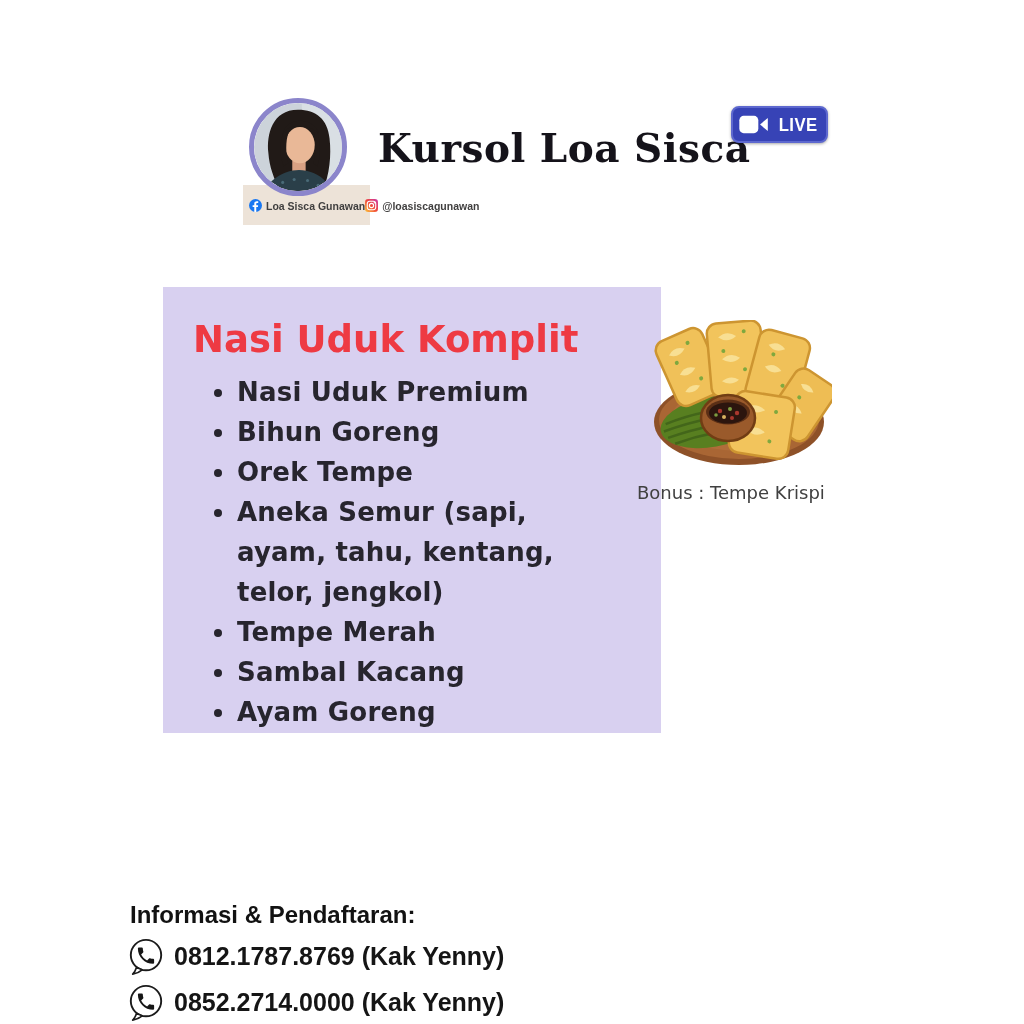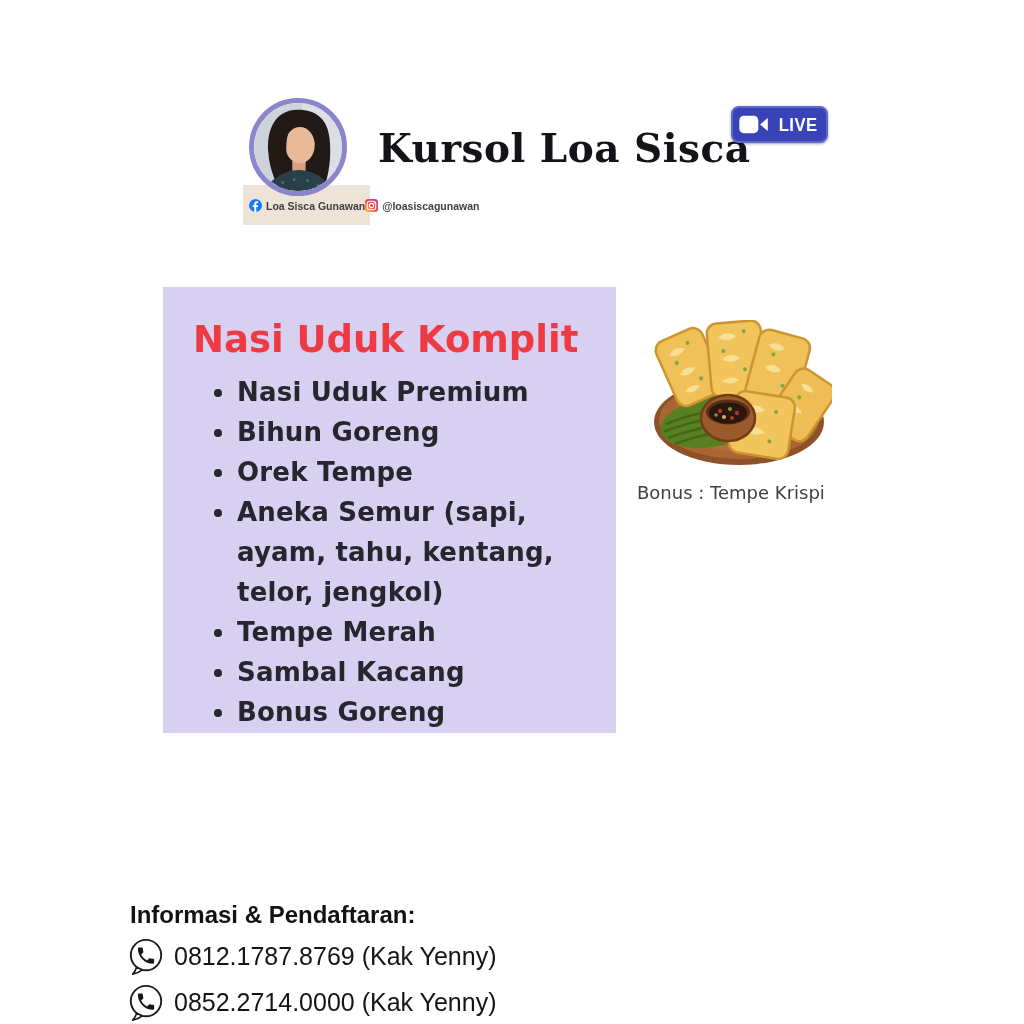--- a/index.html
+++ b/index.html
@@ -45,7 +45,7 @@
   }
   
   .menu-panel{
-    position:absolute;left:163px;top:287px;width:453px;height:446px;
+    position:absolute;left:163px;top:287px;width:498px;height:446px;
     background:#d8d0f0;box-sizing:border-box;padding:31px 16px 0 30px;
   }
   .menu-title{

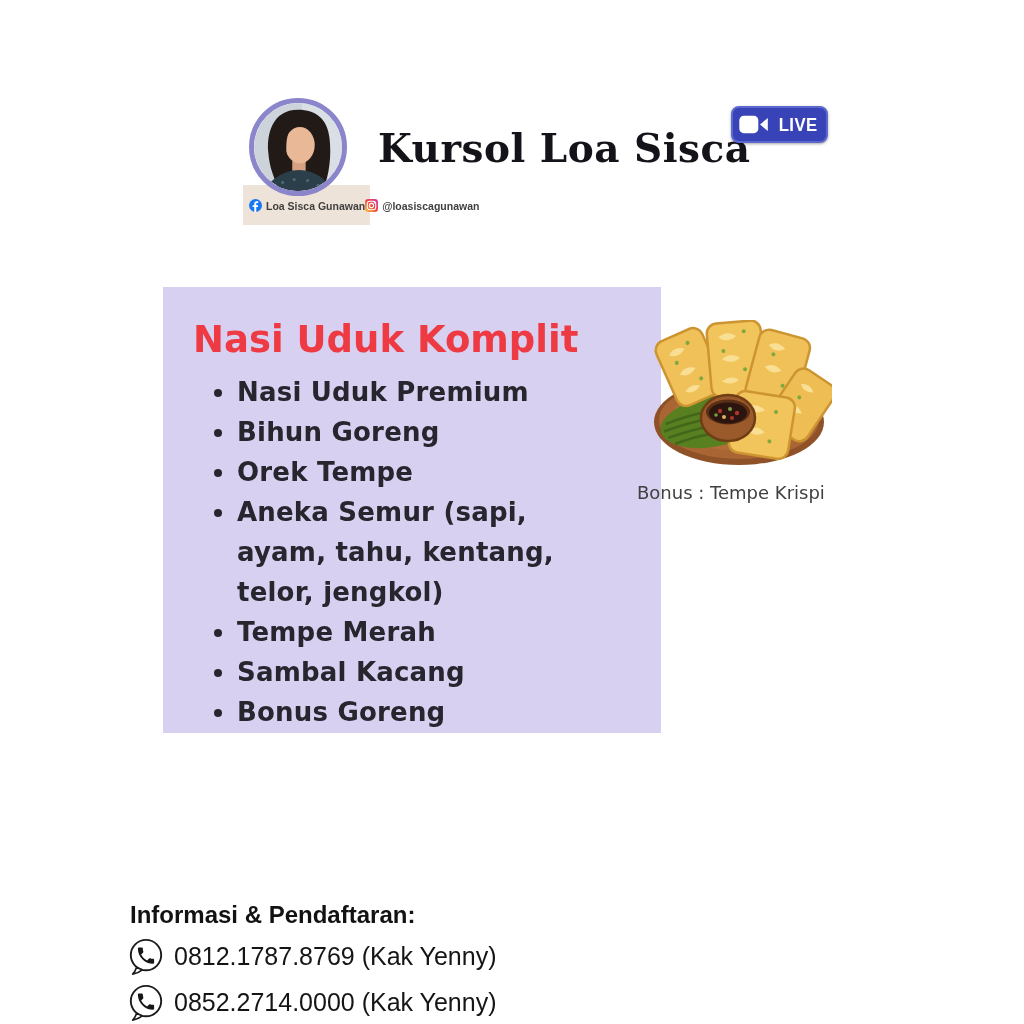--- a/index.html
+++ b/index.html
@@ -157,7 +157,7 @@
 telor, jengkol)</li>
     <li>Tempe Merah</li>
     <li>Sambal Kacang</li>
-    <li>Bonus Goreng</li>
+    <li>Ayam Goreng</li>
   </ul>
 </div>
 

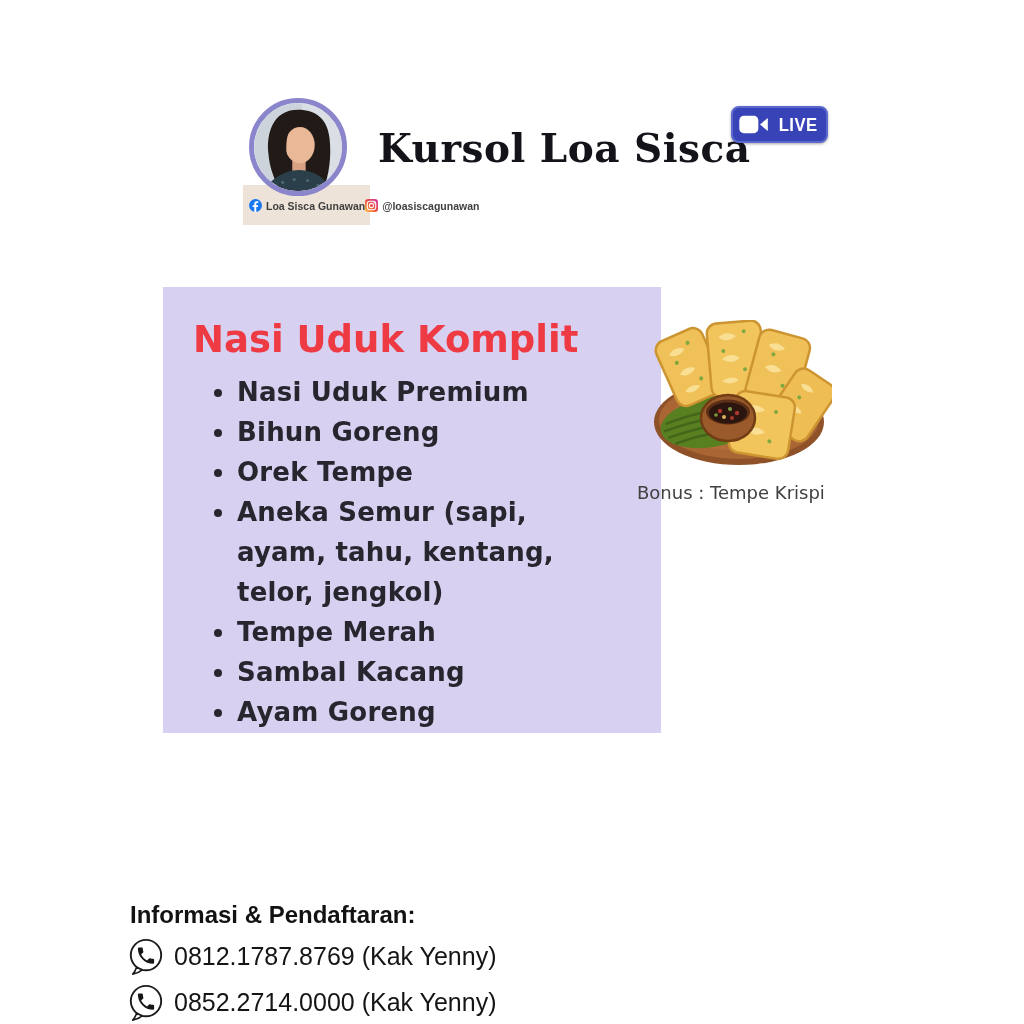--- a/index.html
+++ b/index.html
@@ -78,7 +78,7 @@
   .contact-row.row-2{top:983px;}
   .contact-row svg{width:38px;height:38px;flex:0 0 auto;}
   .contact-text{
-    font-family:"Liberation Sans",sans-serif;font-weight:normal;
+    font-family:"Liberation Sans",sans-serif;font-weight:bold;
     font-size:25px;color:#151515;white-space:nowrap;
   }
 </style>

